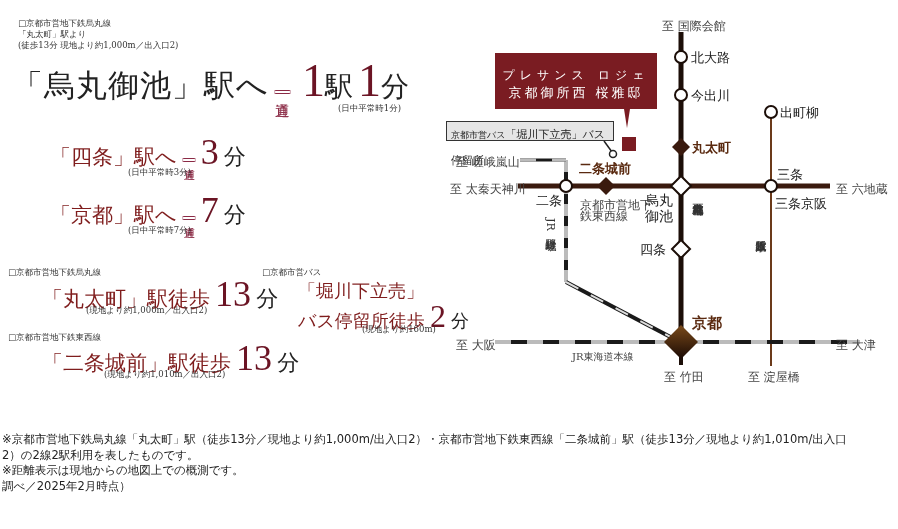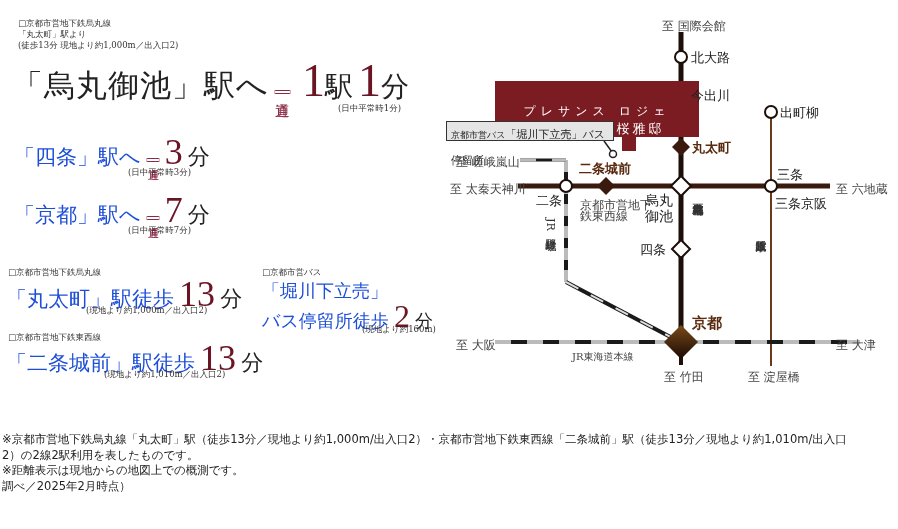--- a/index.html
+++ b/index.html
@@ -31,8 +31,8 @@
   .vert { writing-mode: vertical-rl; font-size: 11px; line-height: 12px; color: #333; }
 
   .prop-box {
-    position: absolute; left: 55px; top: 53px; width: 204px; height: 56px;
-    background: #7a1c22; color: #fff; text-align: center; padding-top: 22px; margin-top: 28px;
+    position: absolute; left: 55px; top: 53px; width: 162px; height: 56px;
+    background: #7a1c22; color: #fff; text-align: center; padding-top: 14px;
   }
   .prop-box .l1 { font-size: 12px; letter-spacing: 5px; line-height: 16px; }
   .prop-box .l2 { font-size: 13px; letter-spacing: 3px; line-height: 20px; }

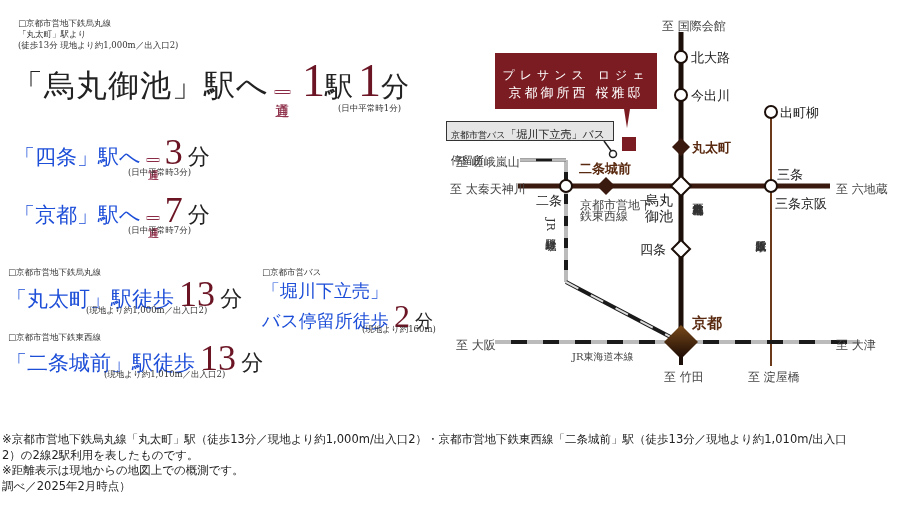--- a/index.html
+++ b/index.html
@@ -9,7 +9,7 @@
   .abs { position: absolute; white-space: nowrap; }
   .small { font-size: 8.5px; line-height: 11px; color: #333; }
   .big { font-size: 30px; line-height: 34px; color: #222; letter-spacing: 1px; }
-  .mid { font-size: 21px; line-height: 26px; color: #1d4ed8; }
+  .mid { font-size: 21px; line-height: 26px; color: #7f1d1d; margin-left: 36px; }
   .num { font-family: "Liberation Serif", "DejaVu Serif", serif; color: #6b1424; }
   .num-xl { font-size: 46px; line-height: 46px; }
   .num-l { font-size: 36px; line-height: 36px; }

